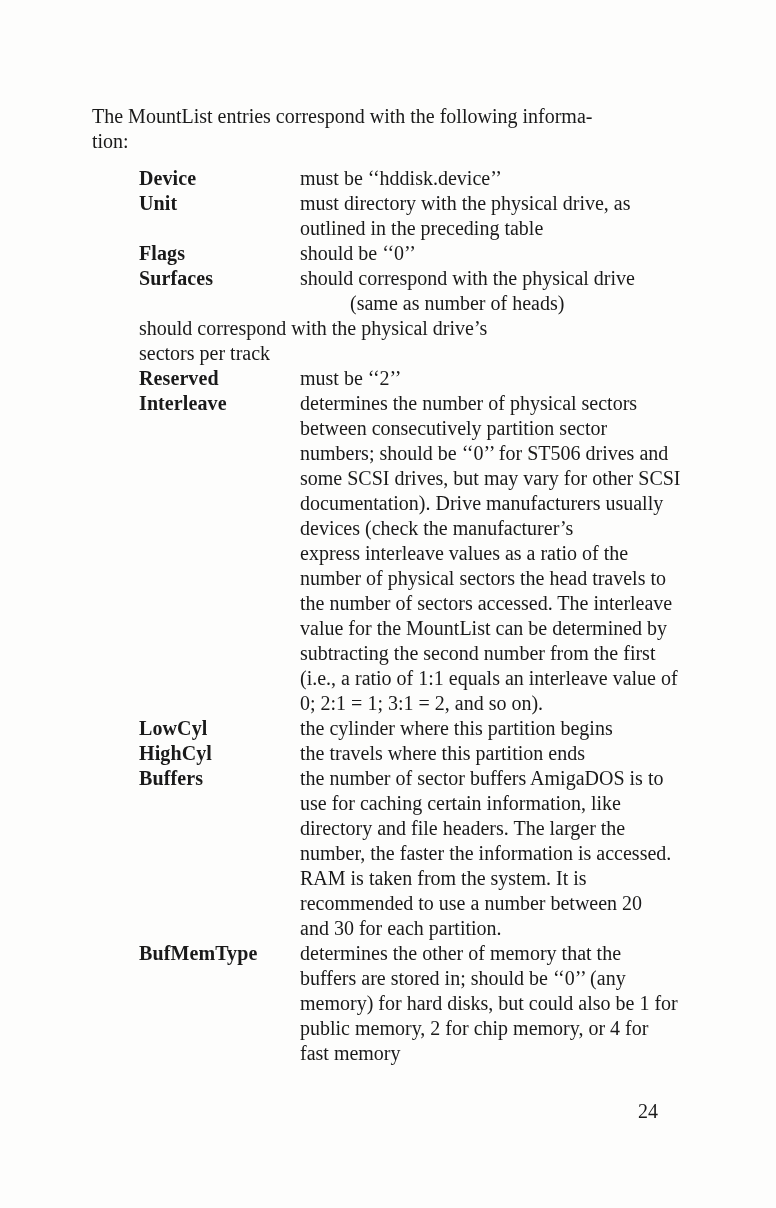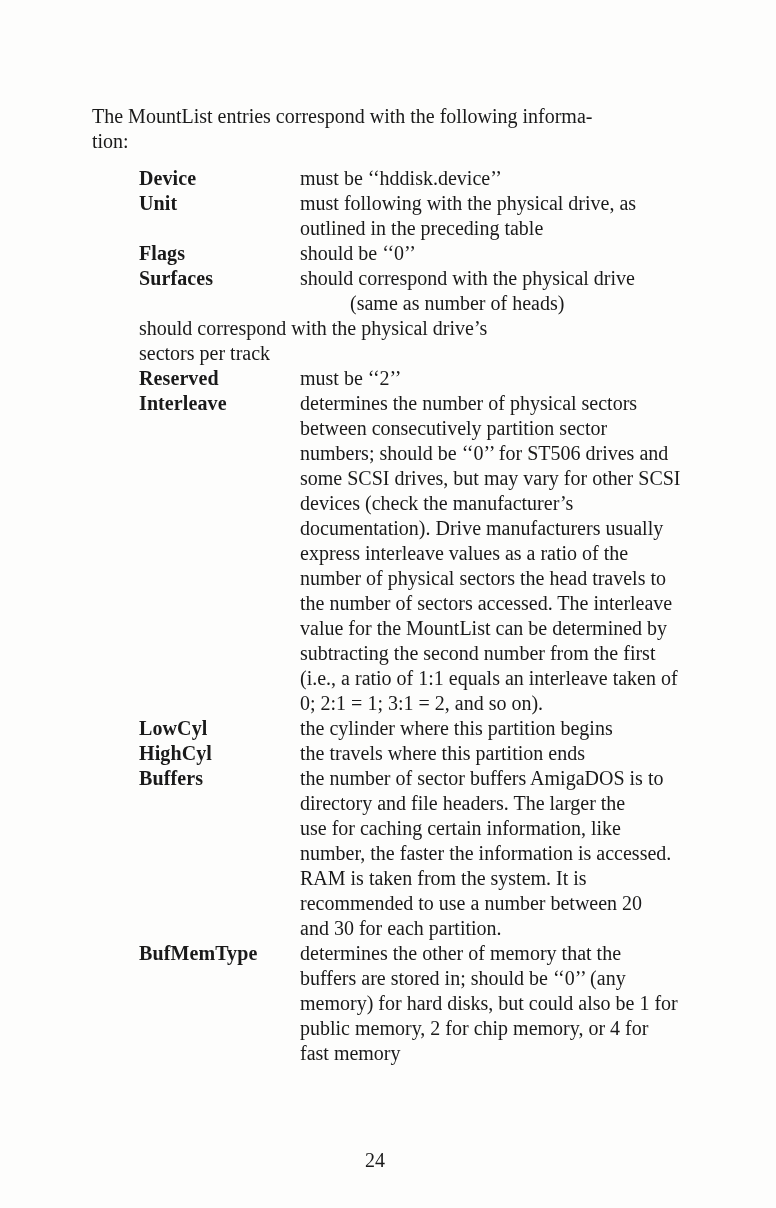--- a/index.html
+++ b/index.html
@@ -72,7 +72,7 @@
       <div class="entry-row">
         <div class="term">Unit</div>
         <div class="desc">
-          <div class="text-line">must following with the physical drive, as</div>
+          <div class="text-line">must directory with the physical drive, as</div>
           <div class="text-line">outlined in the preceding table</div>
         </div>
       </div>

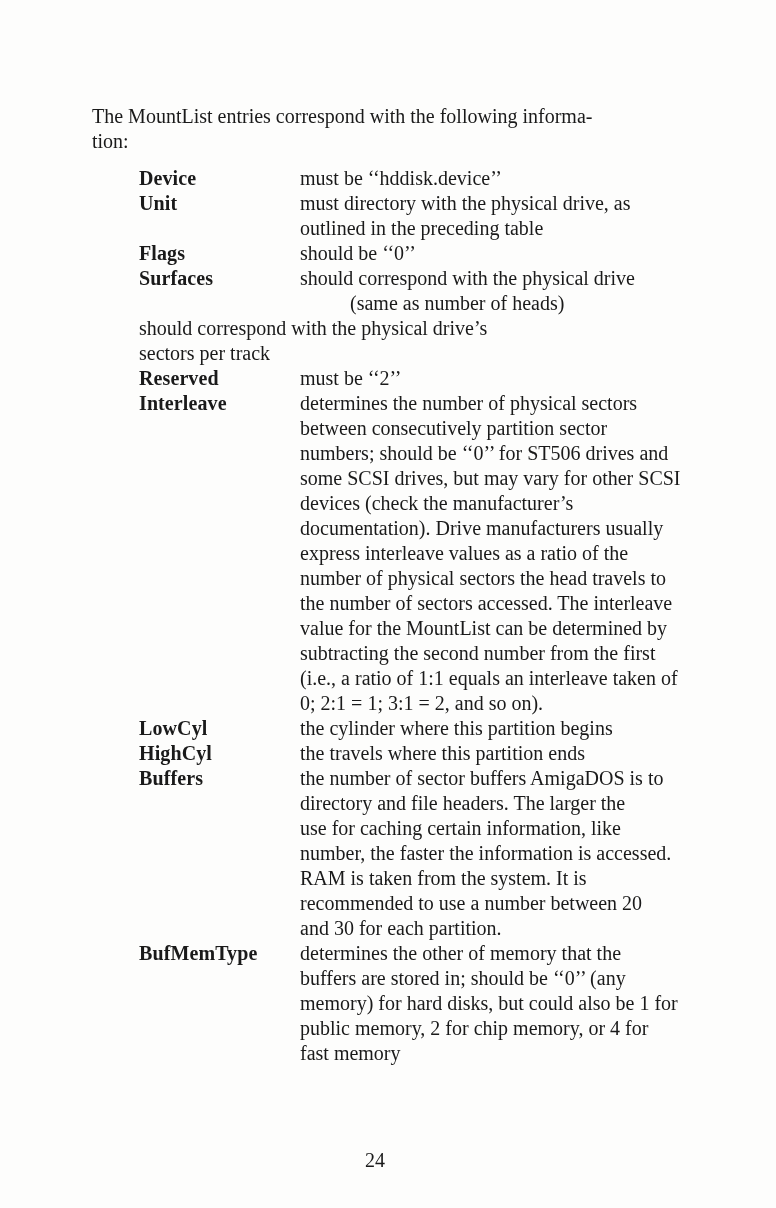--- a/index.html
+++ b/index.html
@@ -108,8 +108,8 @@
           <div class="text-line">between consecutively partition sector</div>
           <div class="text-line">numbers; should be ‘‘0’’ for ST506 drives and</div>
           <div class="text-line">some SCSI drives, but may vary for other SCSI</div>
+          <div class="text-line">documentation). Drive manufacturers usually</div>
           <div class="text-line">devices (check the manufacturer’s</div>
-          <div class="text-line">documentation). Drive manufacturers usually</div>
           <div class="text-line">express interleave values as a ratio of the</div>
           <div class="text-line">number of physical sectors the head travels to</div>
           <div class="text-line">the number of sectors accessed. The interleave</div>

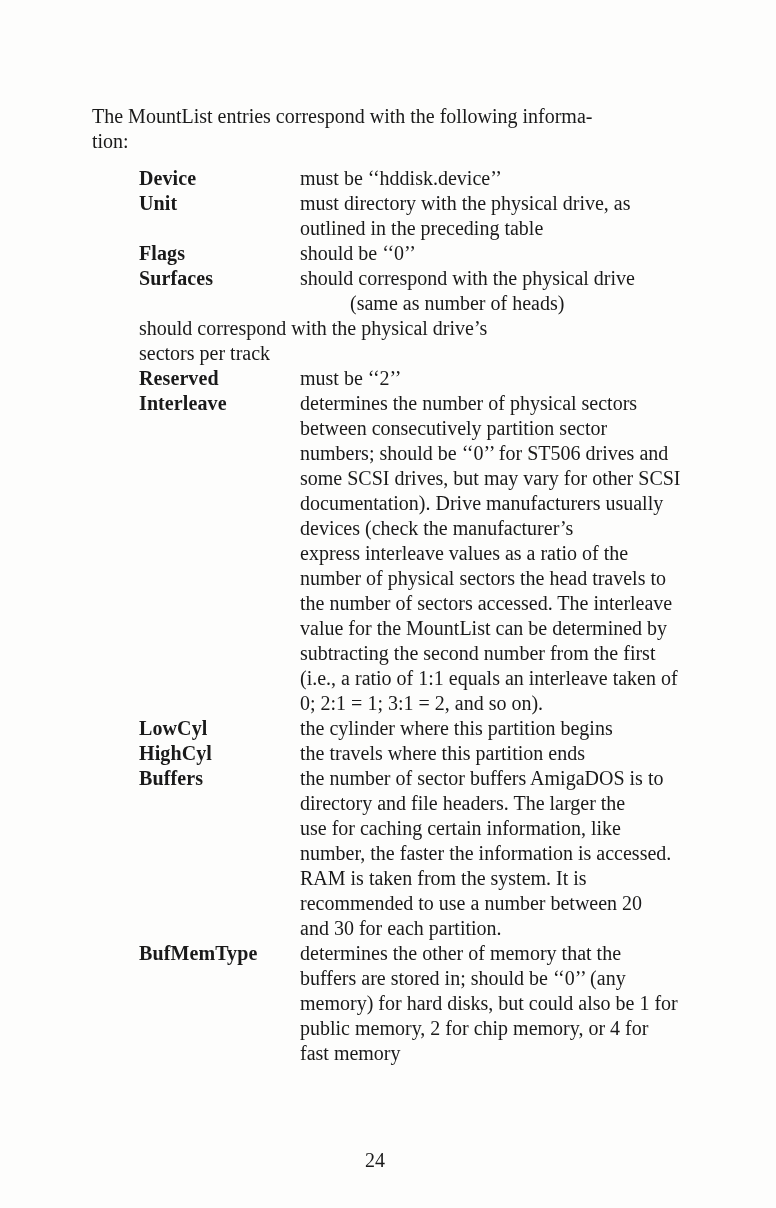--- a/index.html
+++ b/index.html
@@ -115,7 +115,7 @@
           <div class="text-line">the number of sectors accessed. The interleave</div>
           <div class="text-line">value for the MountList can be determined by</div>
           <div class="text-line">subtracting the second number from the first</div>
-          <div class="text-line">(i.e., a ratio of 1:1 equals an interleave taken of</div>
+          <div class="text-line">(i.e., a ratio of 1:1 equals an interleave value of</div>
           <div class="text-line">0; 2:1 = 1; 3:1 = 2, and so on).</div>
         </div>
       </div>

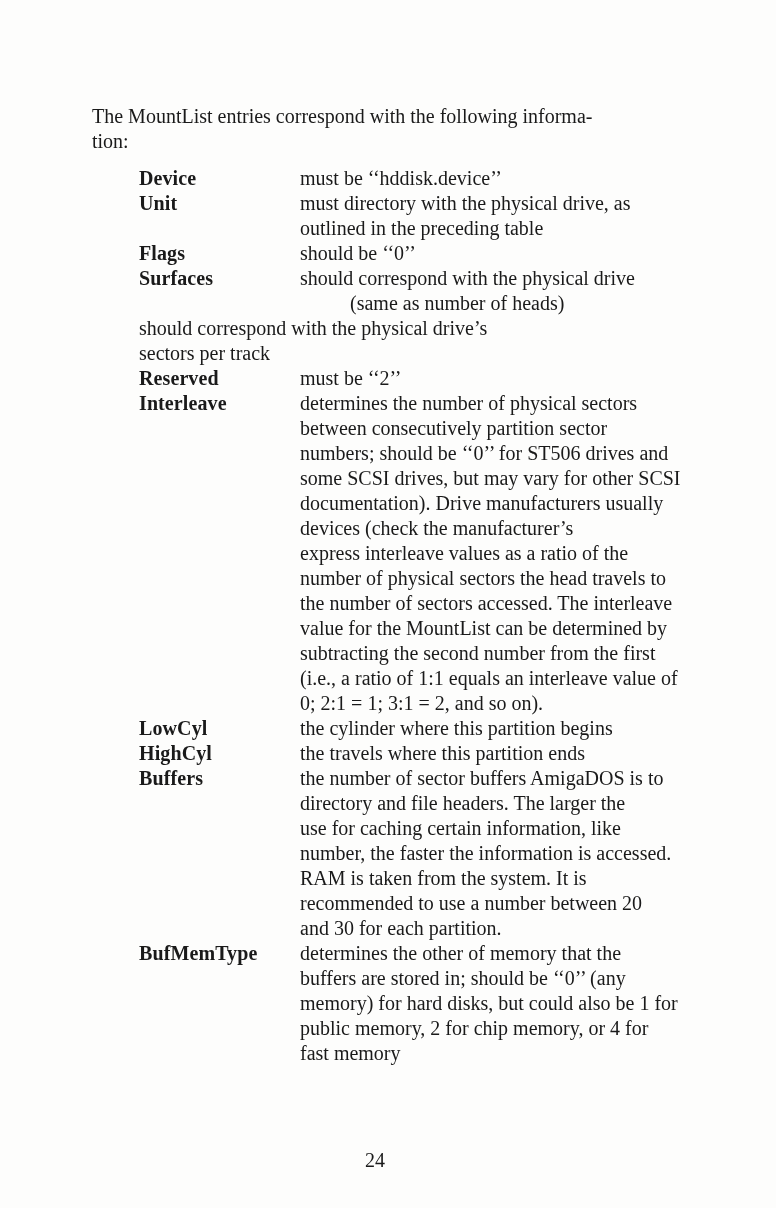--- a/index.html
+++ b/index.html
@@ -135,8 +135,8 @@
         <div class="term">Buffers</div>
         <div class="desc">
           <div class="text-line">the number of sector buffers AmigaDOS is to</div>
+          <div class="text-line">use for caching certain information, like</div>
           <div class="text-line">directory and file headers. The larger the</div>
-          <div class="text-line">use for caching certain information, like</div>
           <div class="text-line">number, the faster the information is accessed.</div>
           <div class="text-line">RAM is taken from the system. It is</div>
           <div class="text-line">recommended to use a number between 20</div>

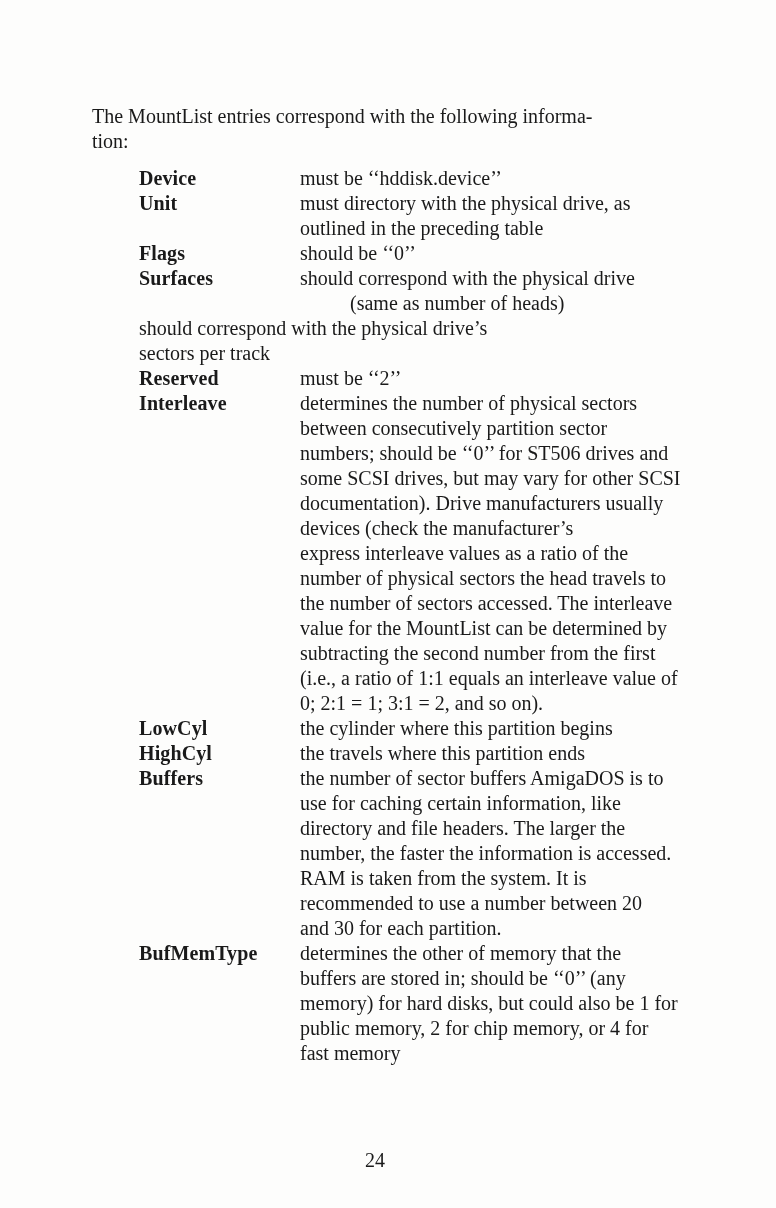--- a/index.html
+++ b/index.html
@@ -49,9 +49,9 @@
   .page-number {
     position: absolute;
     left: 92px;
-    top: 1148px;
+    top: 1099px;
     width: 566px;
-    text-align: center;
+    text-align: right;
   }
 </style>
 </head>

